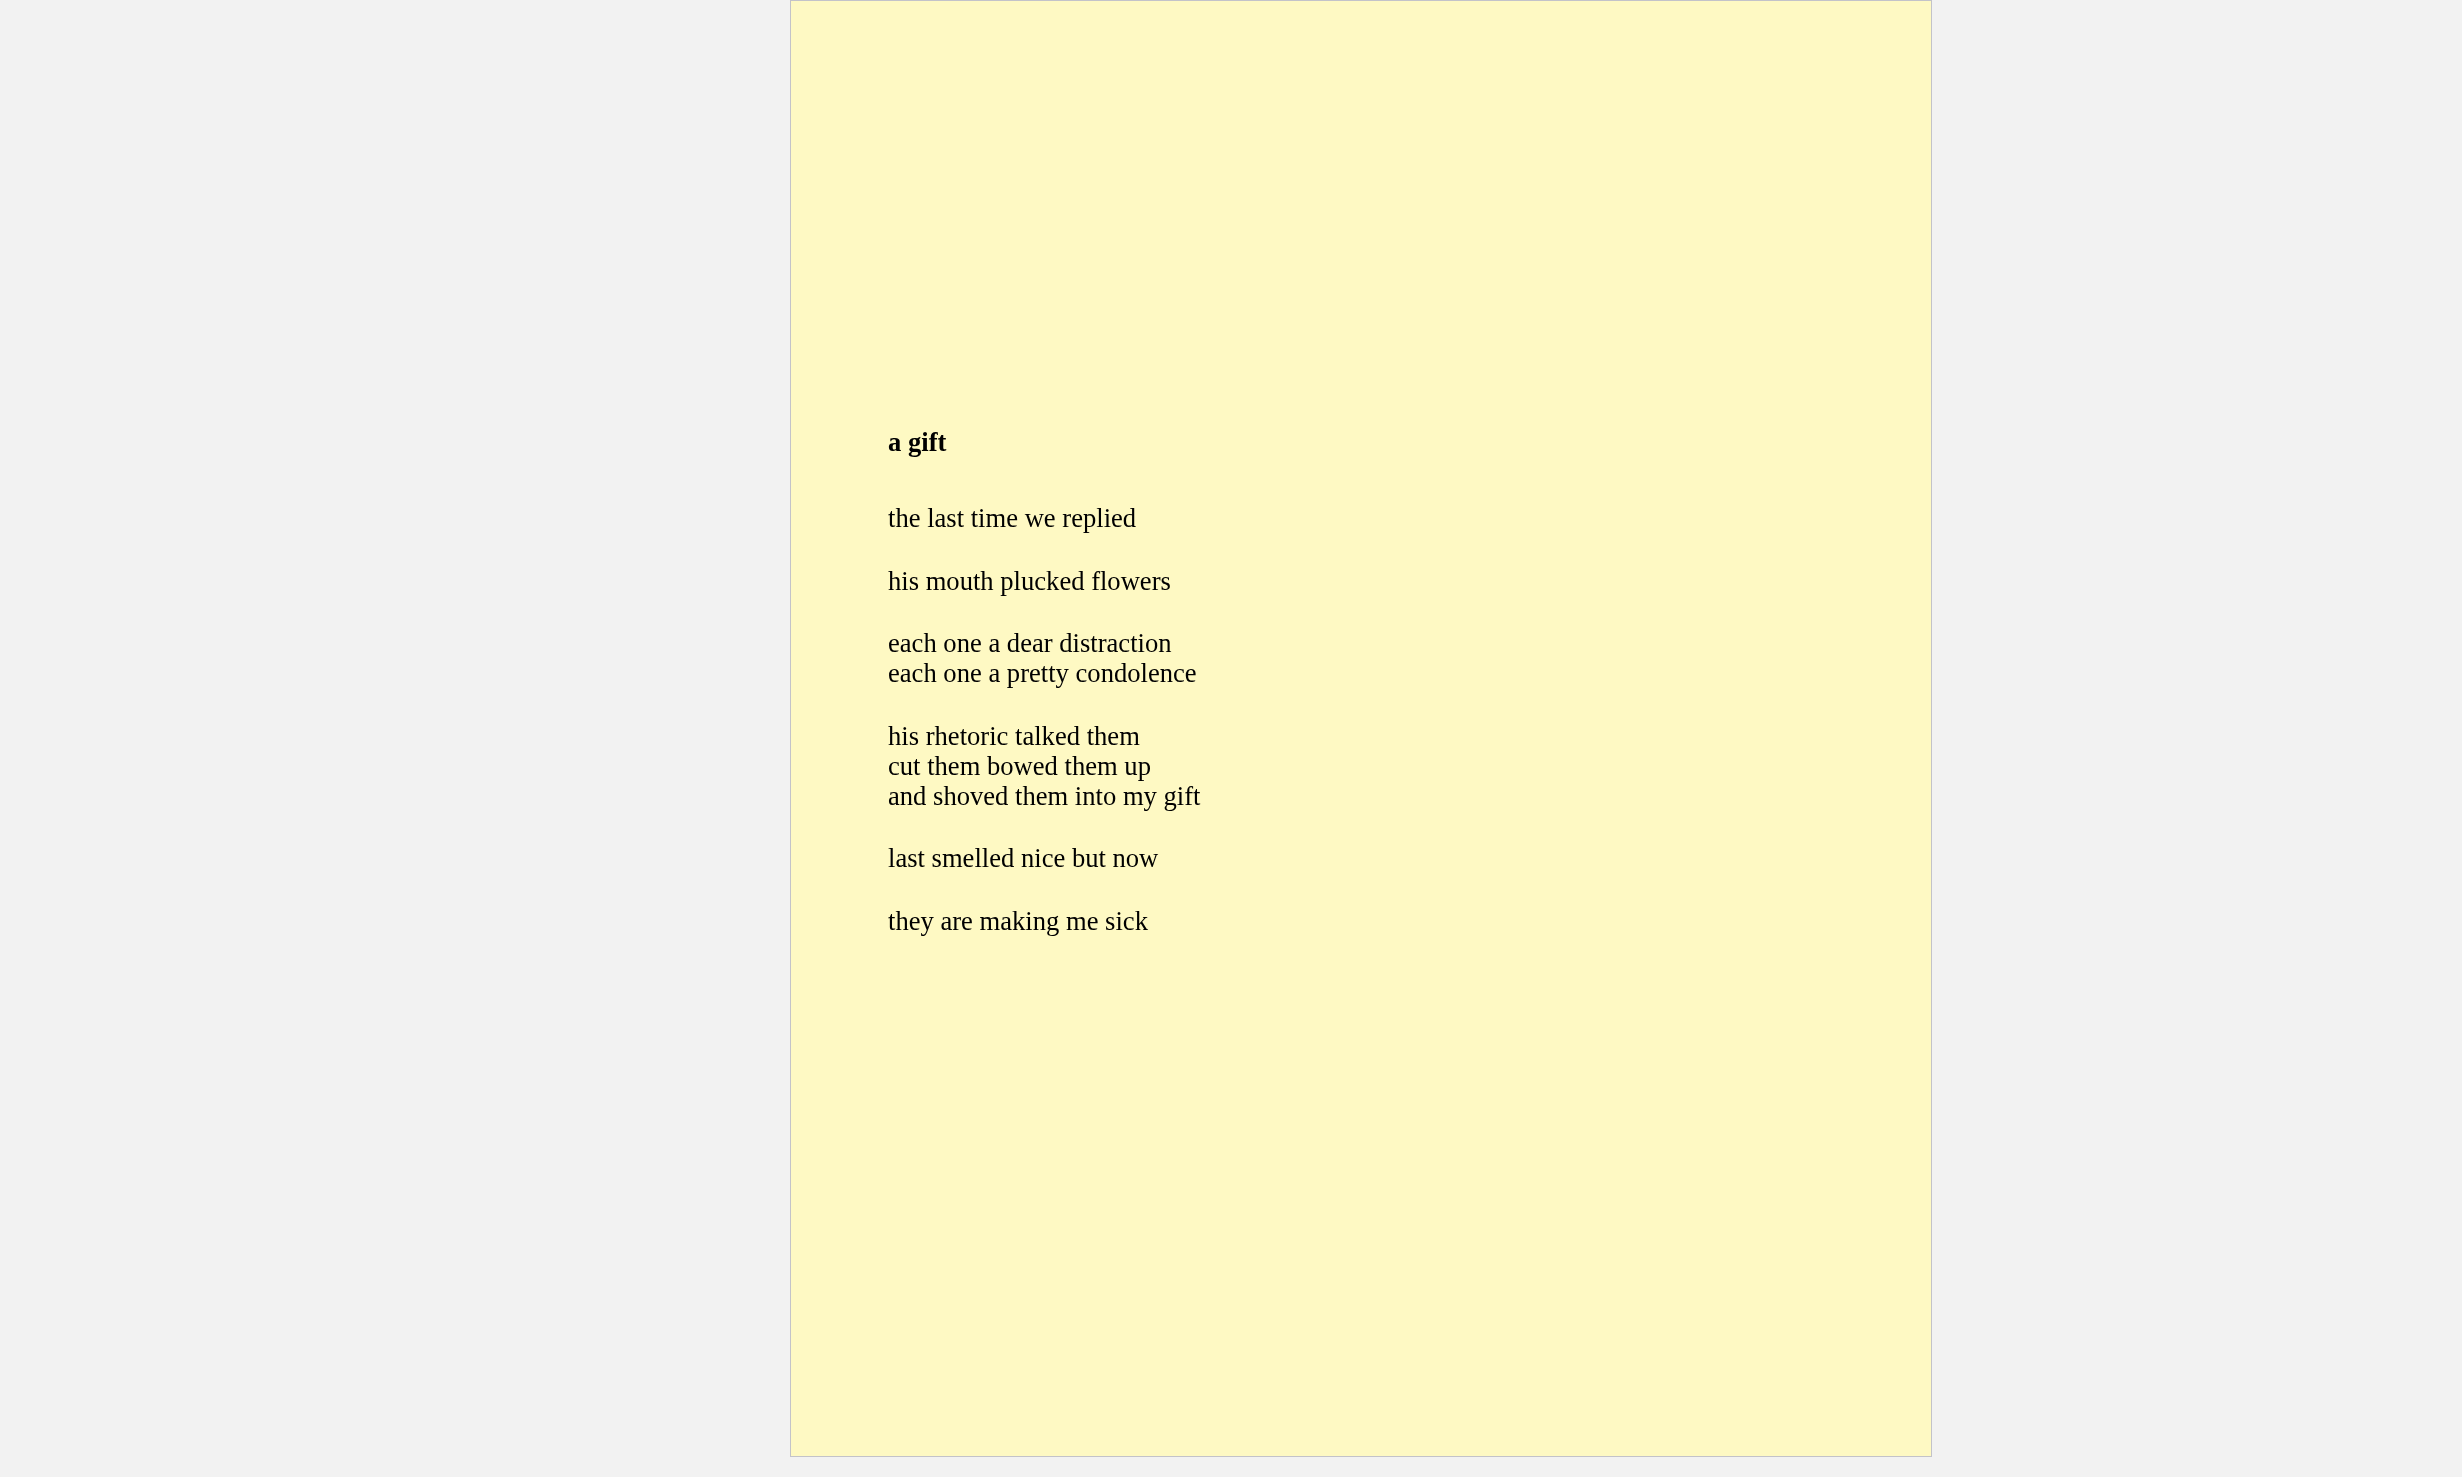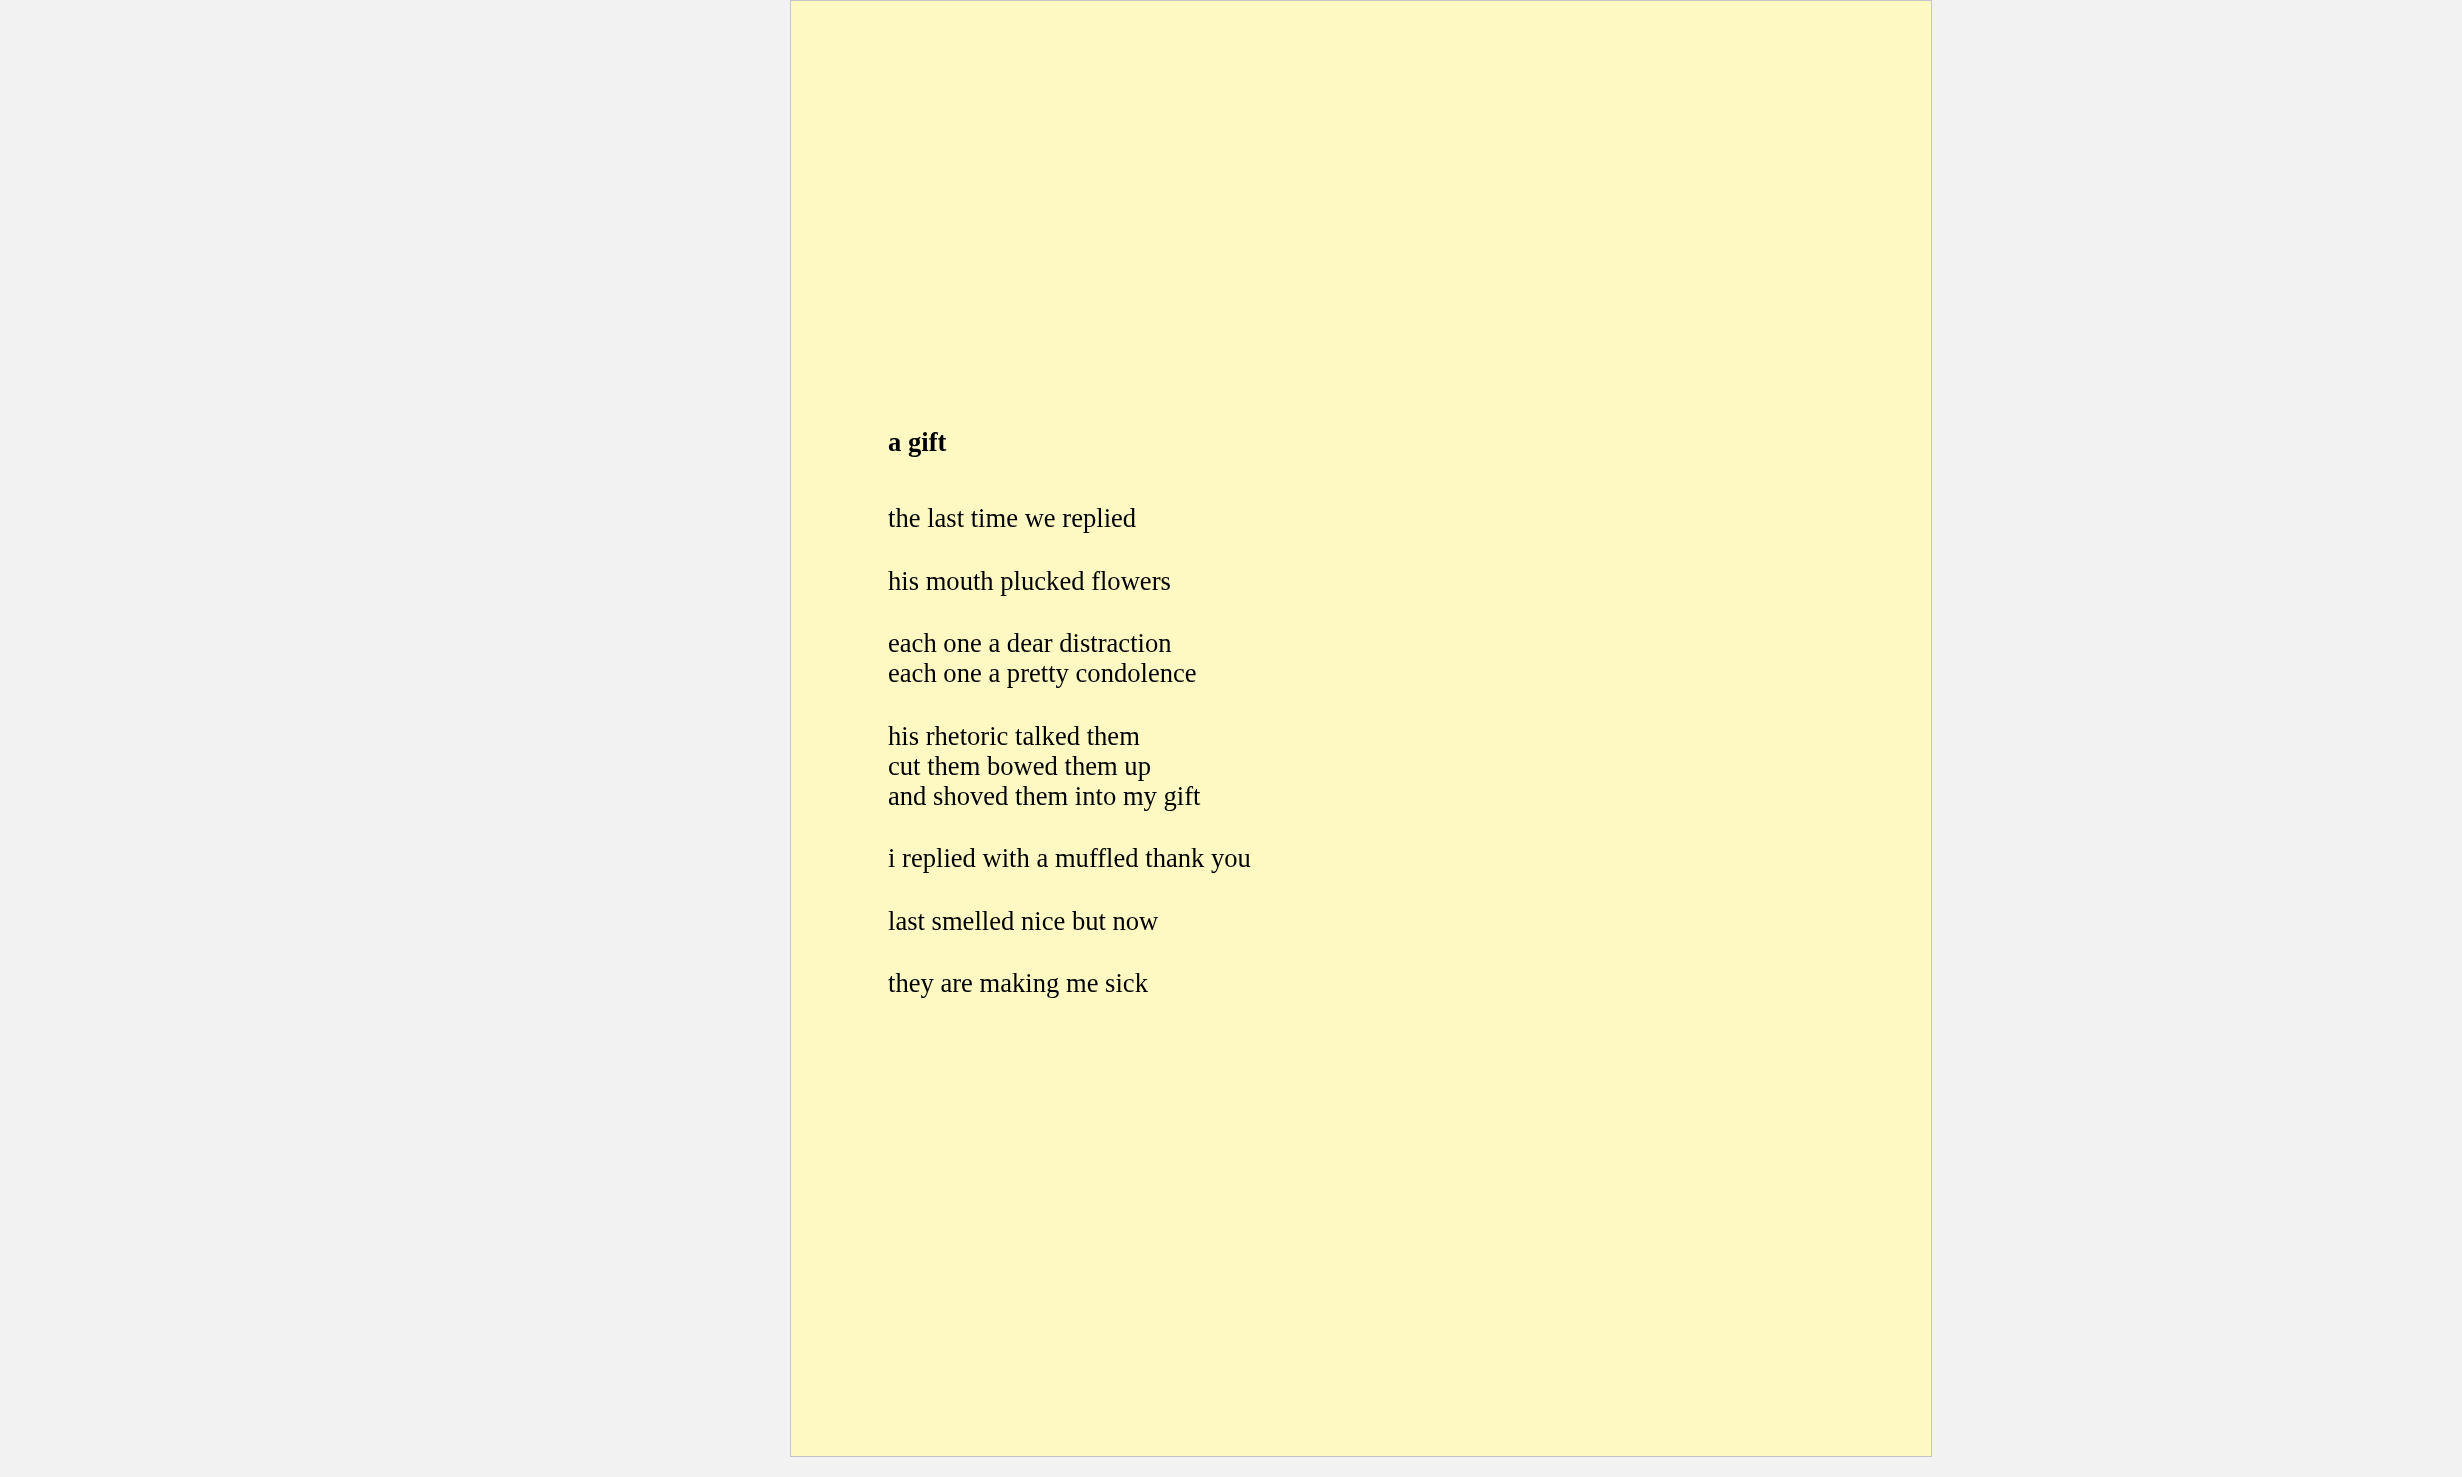--- a/index.html
+++ b/index.html
@@ -49,7 +49,6 @@
         <p class="stanza"><span>his mouth plucked flowers</span></p>
         <p class="stanza"><span>each one a dear distraction</span><br><span>each one a pretty condolence</span></p>
         <p class="stanza"><span>his rhetoric talked them</span><br><span>cut them bowed them up</span><br><span>and shoved them into my gift</span></p>
-        <p class="stanza"><span>i replied with a muffled thank you</span></p>
         <p class="stanza"><span>last smelled nice but now</span></p>
         <p class="stanza"><span>they are making me sick</span></p>
       </div>

